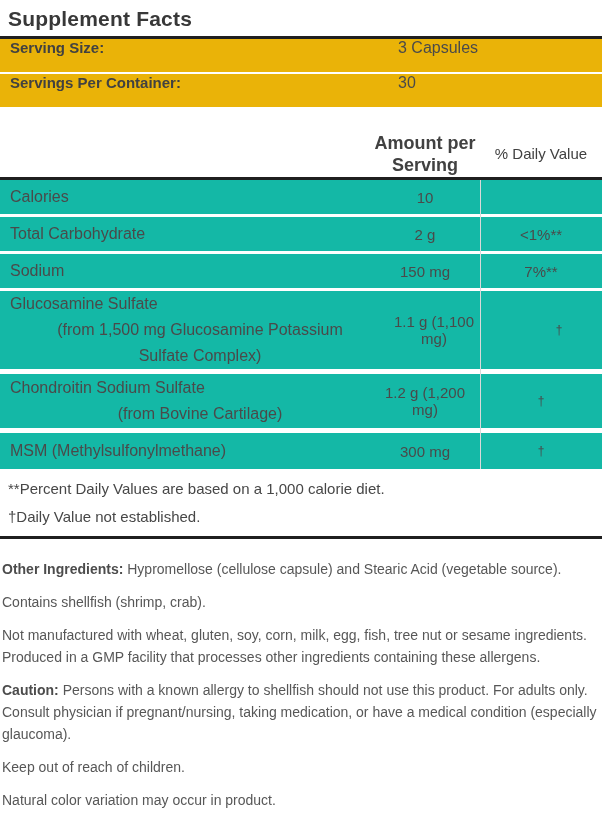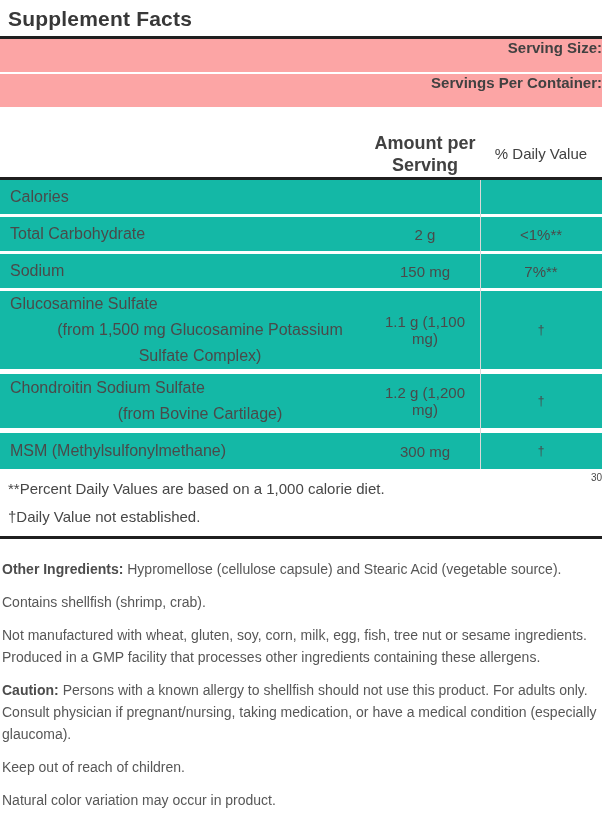--- a/index.html
+++ b/index.html
@@ -20,8 +20,8 @@
 
   
   .serving-row {
-    display: flex; align-items: flex-end;
-    height: 33px; background: #fca5a5; margin-bottom: 2px; flex-direction: column;
+    display: flex; align-items: flex-start;
+    height: 33px; background: #eab308; margin-bottom: 2px;
   }
   .serving-label {
     flex: 0 0 398px; padding-left: 10px;

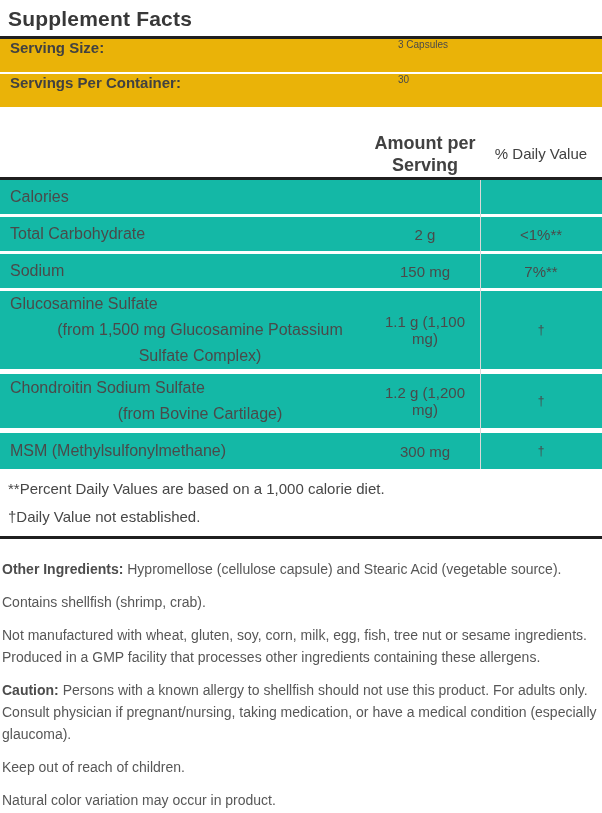--- a/index.html
+++ b/index.html
@@ -27,7 +27,7 @@
     flex: 0 0 398px; padding-left: 10px;
     font-size: 15px; font-weight: bold; color: #414141;
   }
-  .serving-value { flex: 1; font-size: 10px; color: #4a4a4a; }
+  .serving-value { flex: 1; font-size: 16px; color: #4a4a4a; }
 
   
   .col-header { display: flex; align-items: center; margin-top: 23px; height: 47px; }

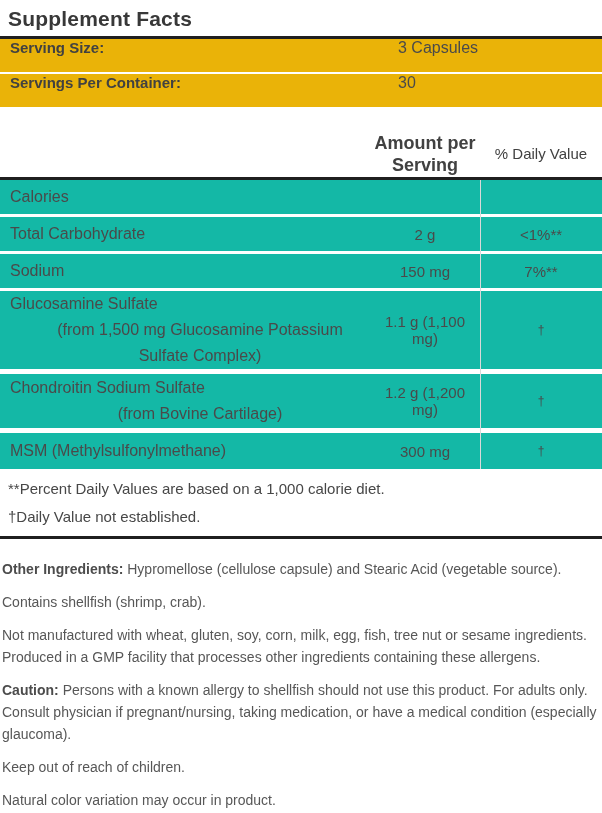--- a/index.html
+++ b/index.html
@@ -115,6 +115,7 @@
       <div class="ncell-name">
         <div>Calories</div>
       </div>
+      <div class="ncell-amount">10</div>
       <div class="ncell-dv"></div>
     </div>
 

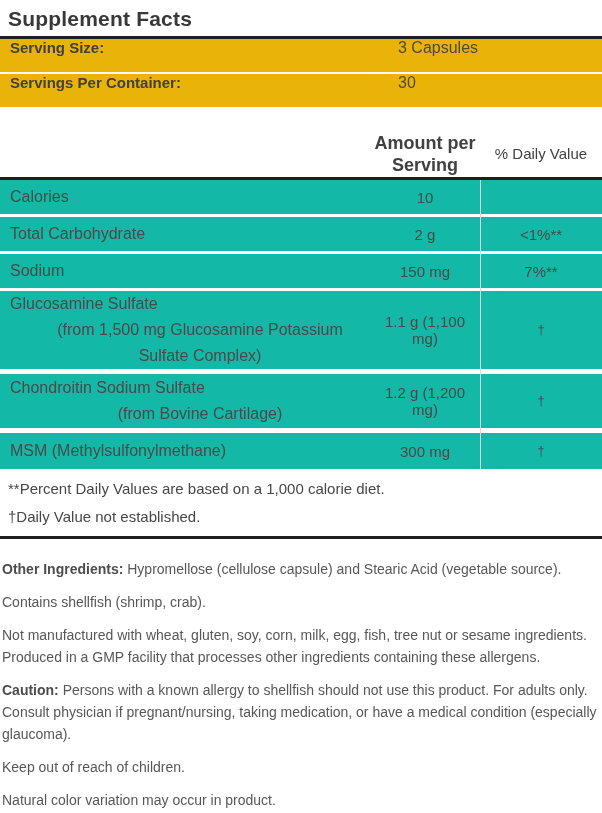--- a/index.html
+++ b/index.html
@@ -57,7 +57,7 @@
   }
   .ncell-name .subline { padding-left: 20px; text-align: center; }
   .row-h34 { height: 34px; }
-  .row-h78 { height: 78px; }
+  .row-h78 { height: 78px; gap: 9px; }
   .row-h54 { height: 54px; }
   .row-h36 { height: 36px; }
   .multi .ncell-name { line-height: 26px; }

